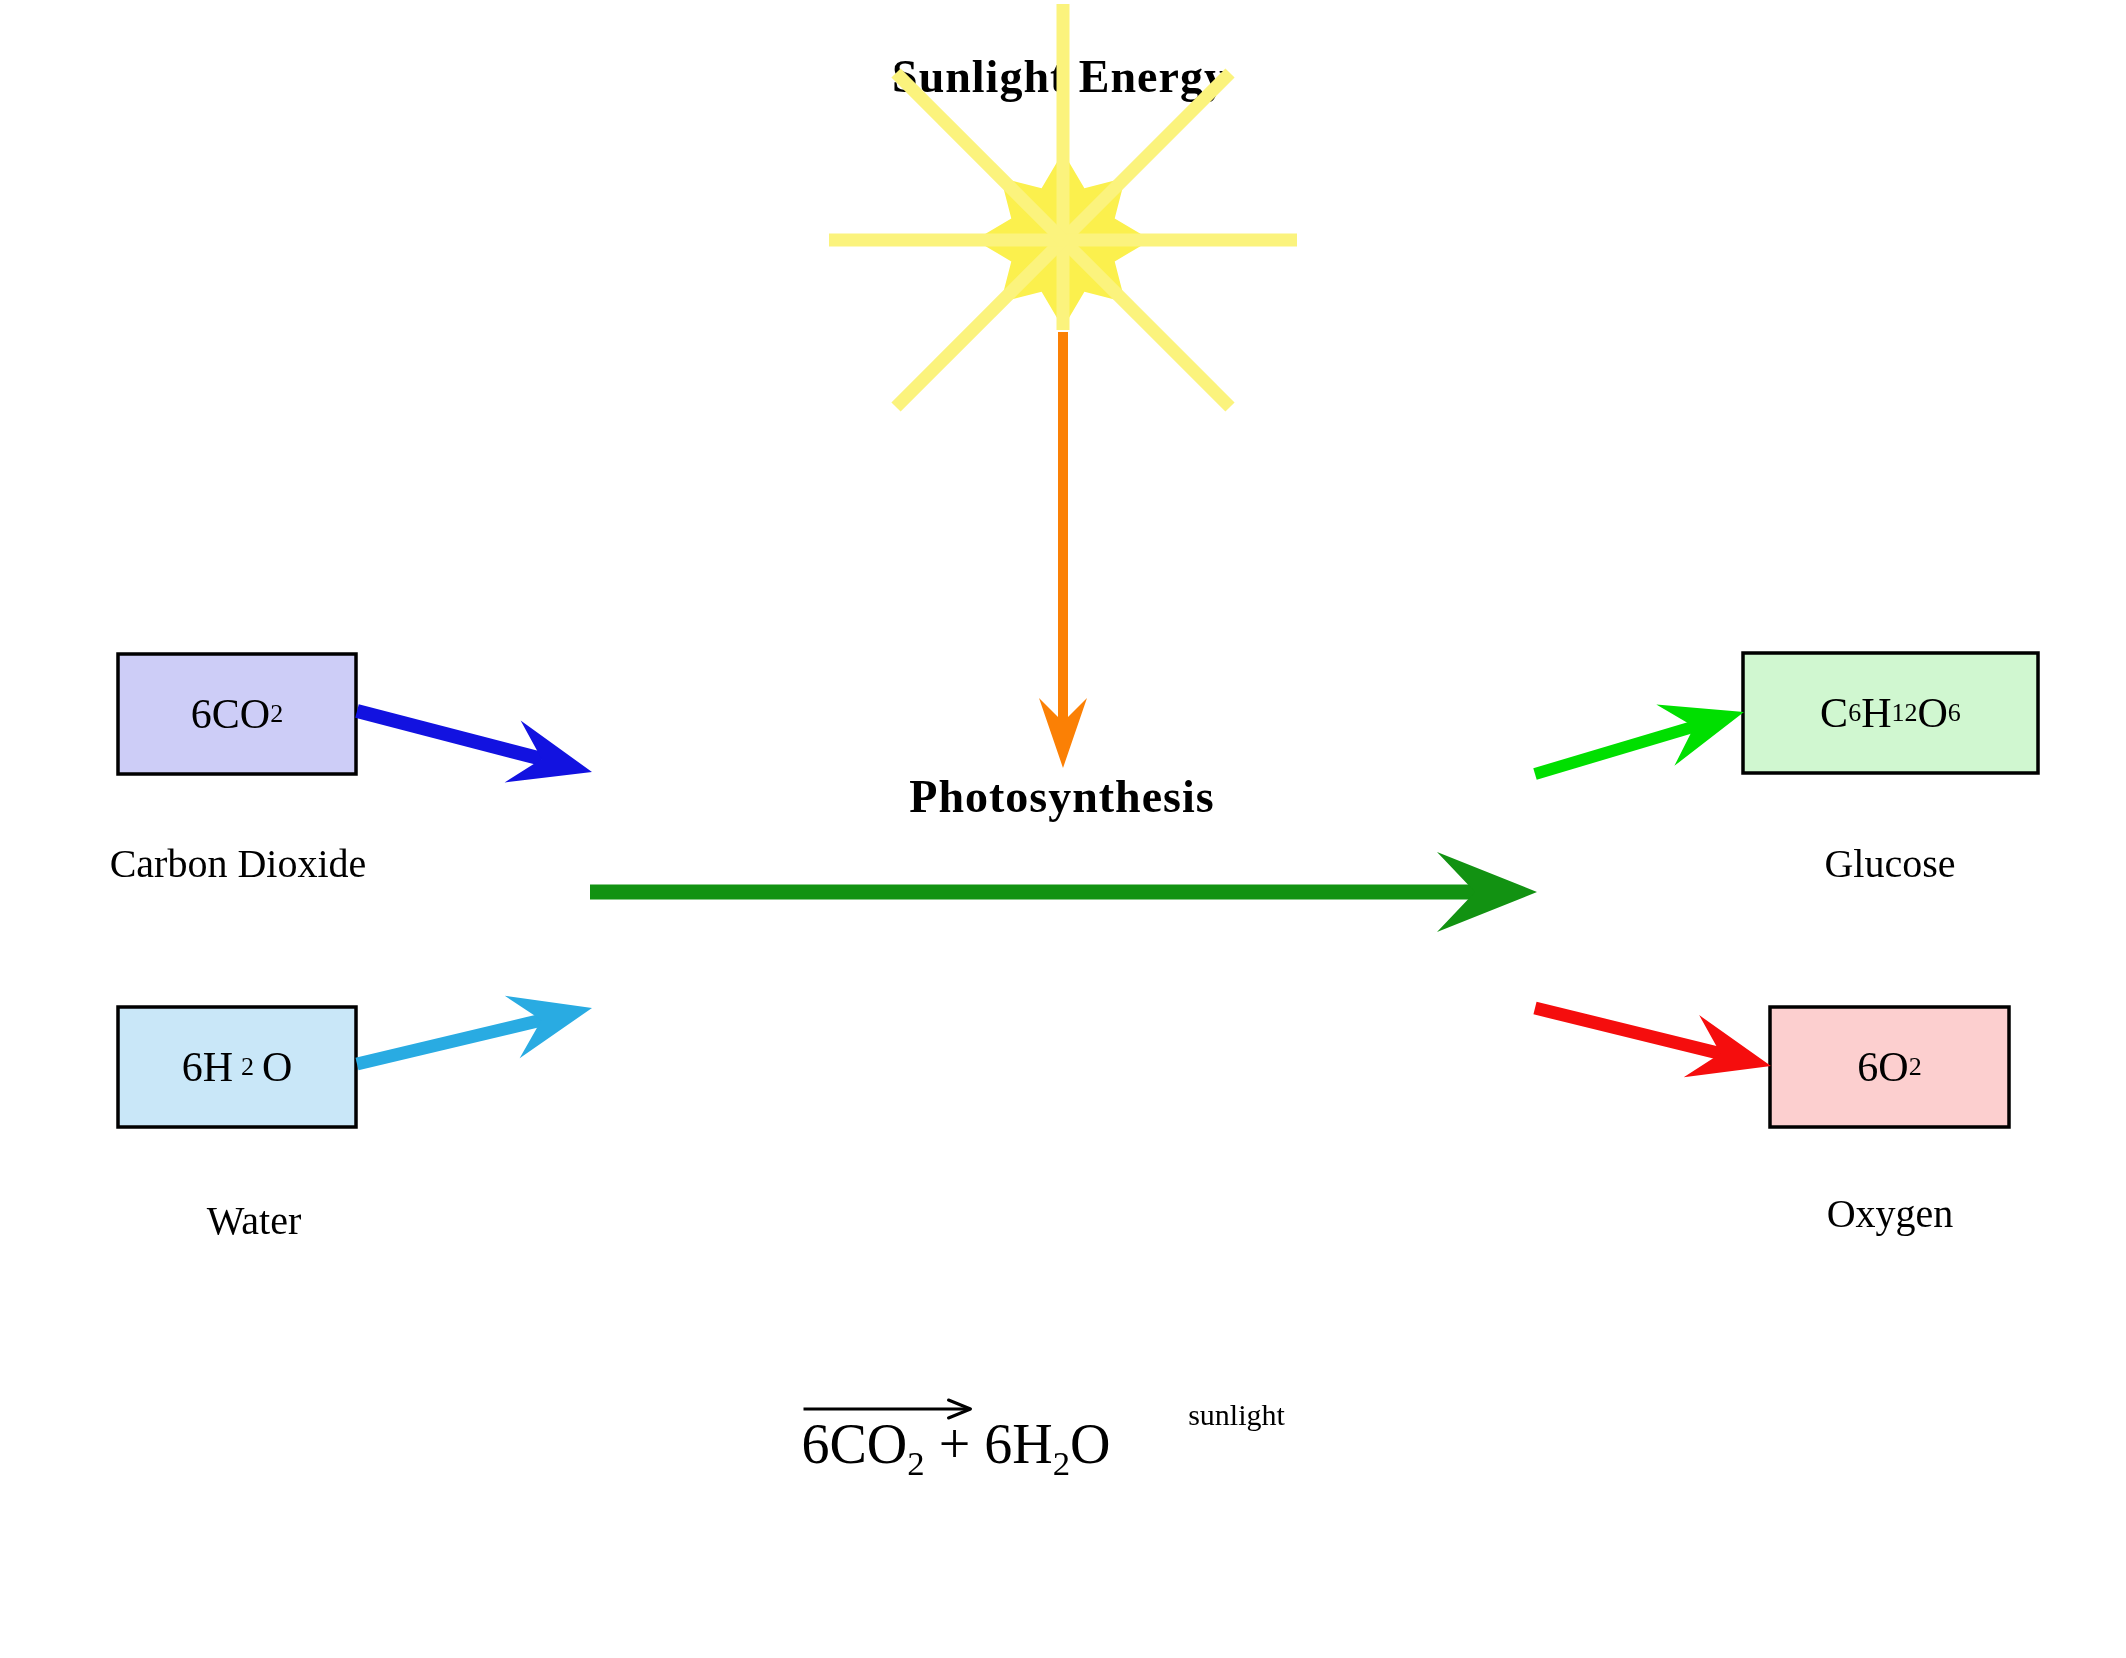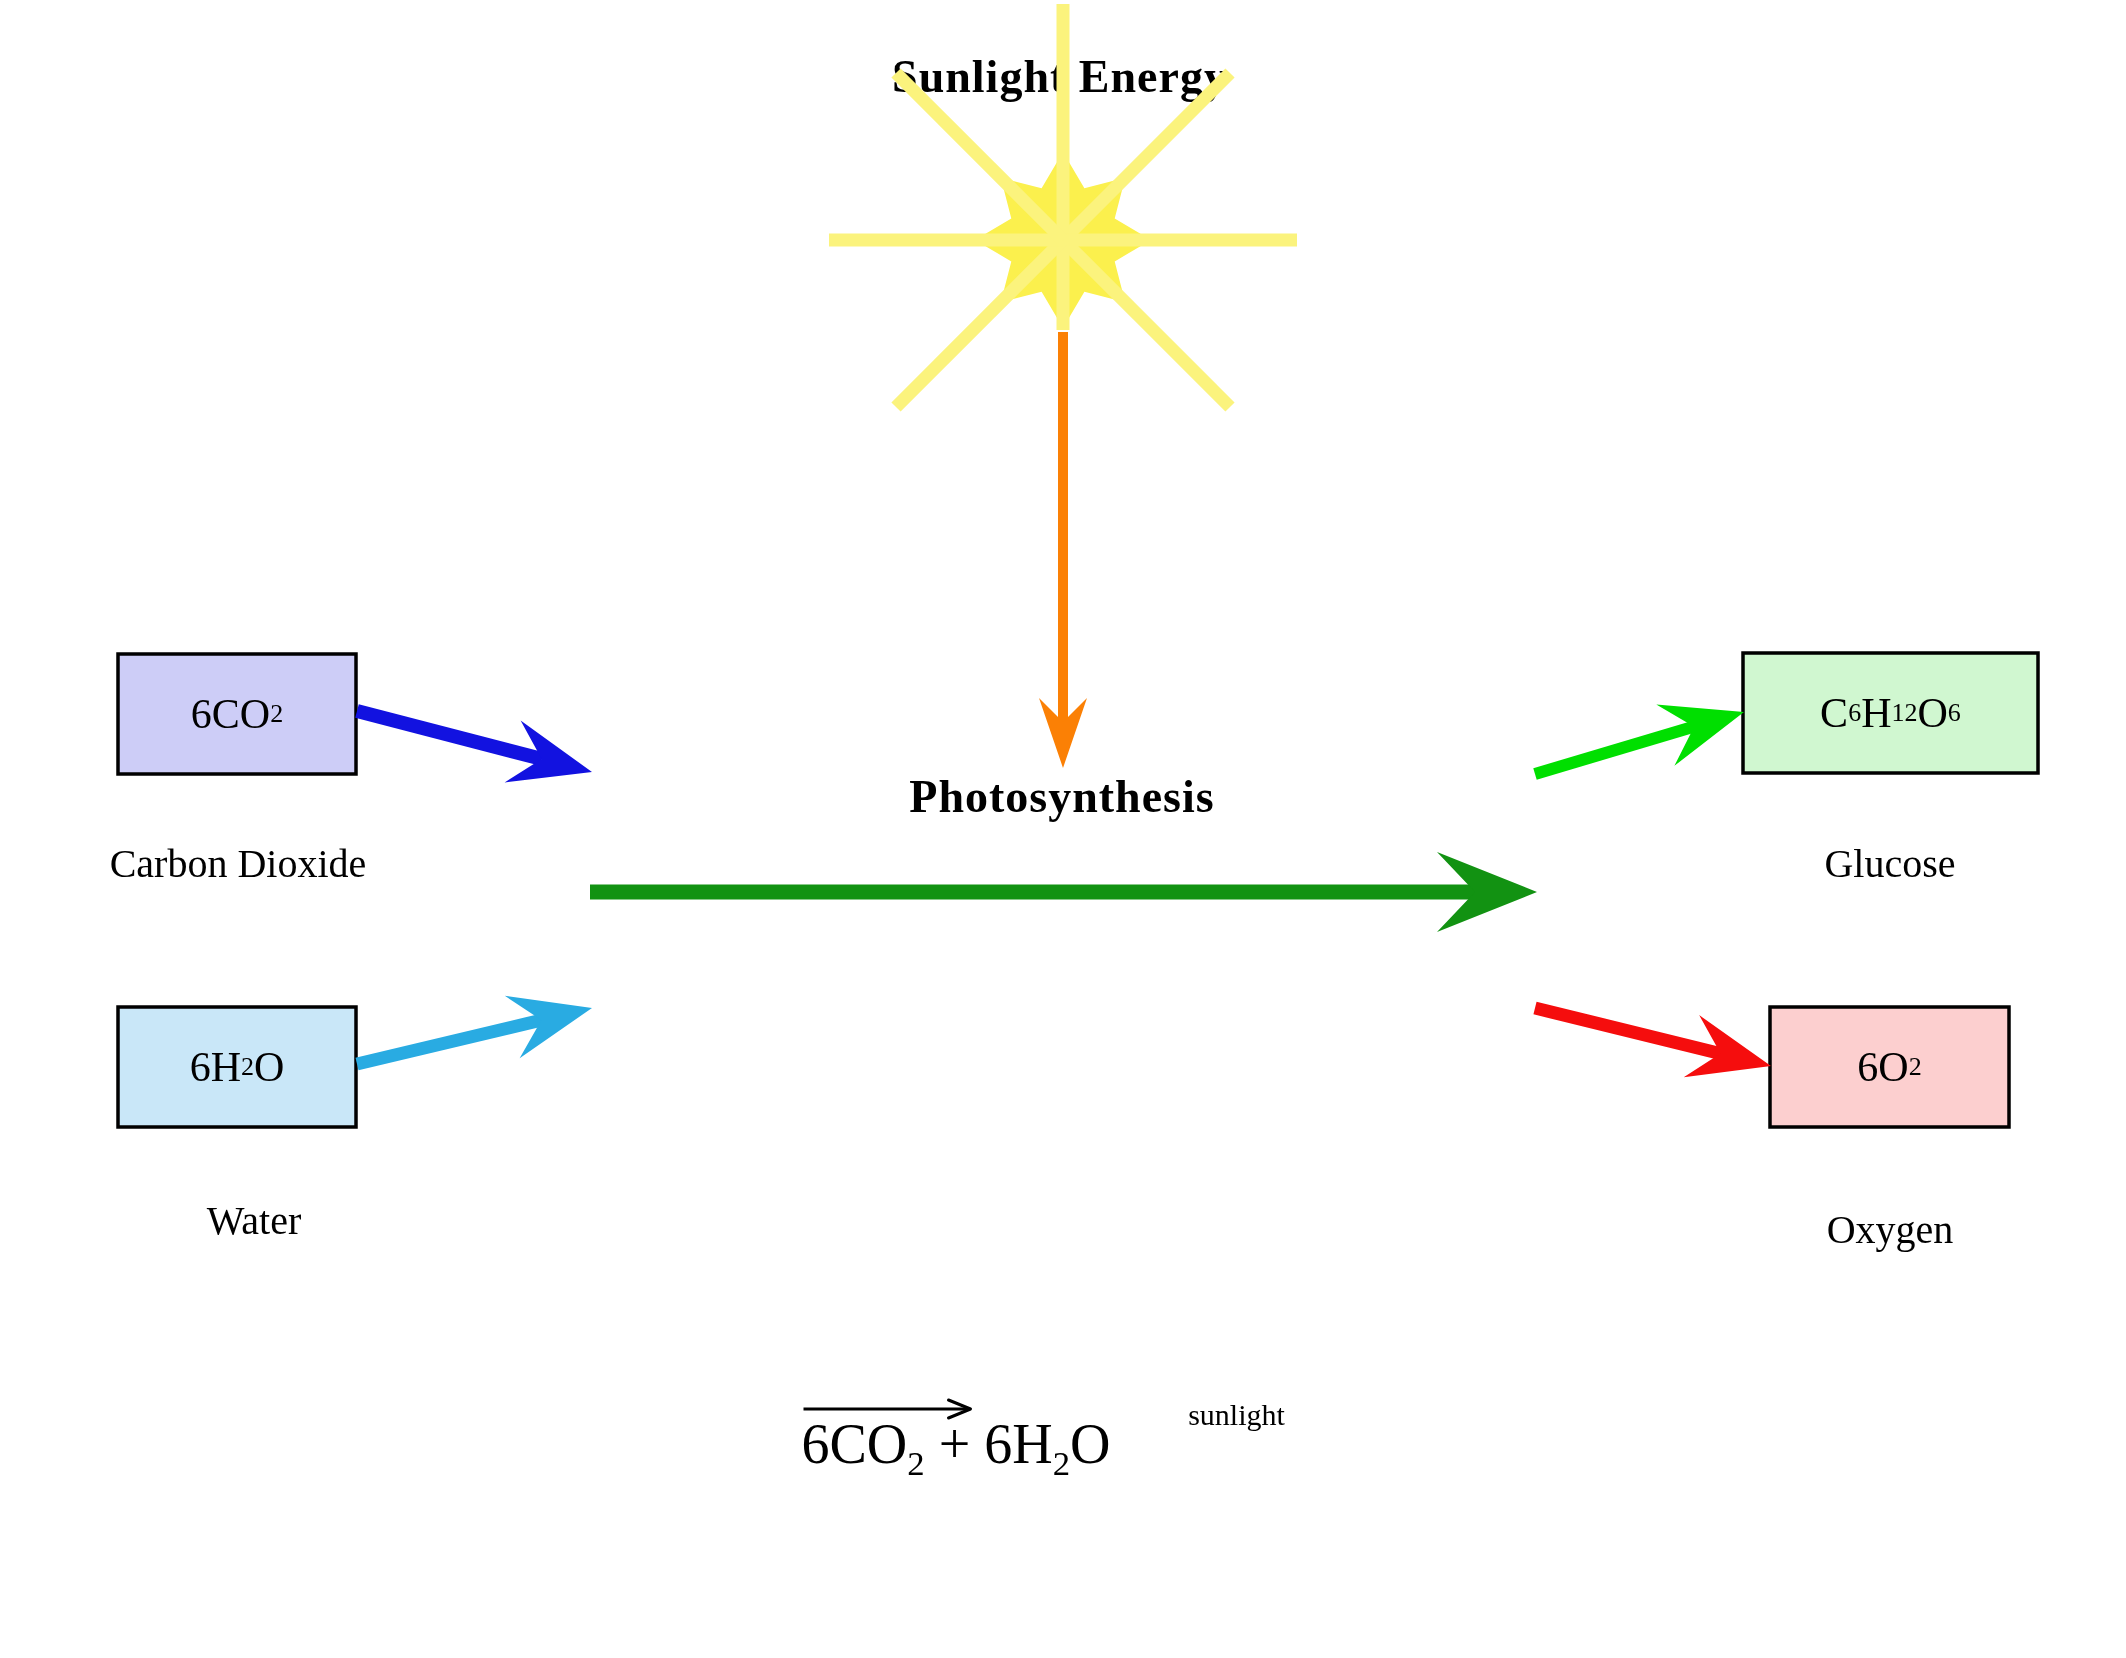--- a/index.html
+++ b/index.html
@@ -80,7 +80,7 @@
       <sub>2</sub>
     </div>
 
-  <div class="formula" style="left:118px;top:1007px;width:238px;height:120px;">
+  <div class="formula" style="left:118px;top:1007px;width:238px;height:120px;gap:8px;">
       <span>6H</span>
       <sub>2</sub>
       <span>O</span>

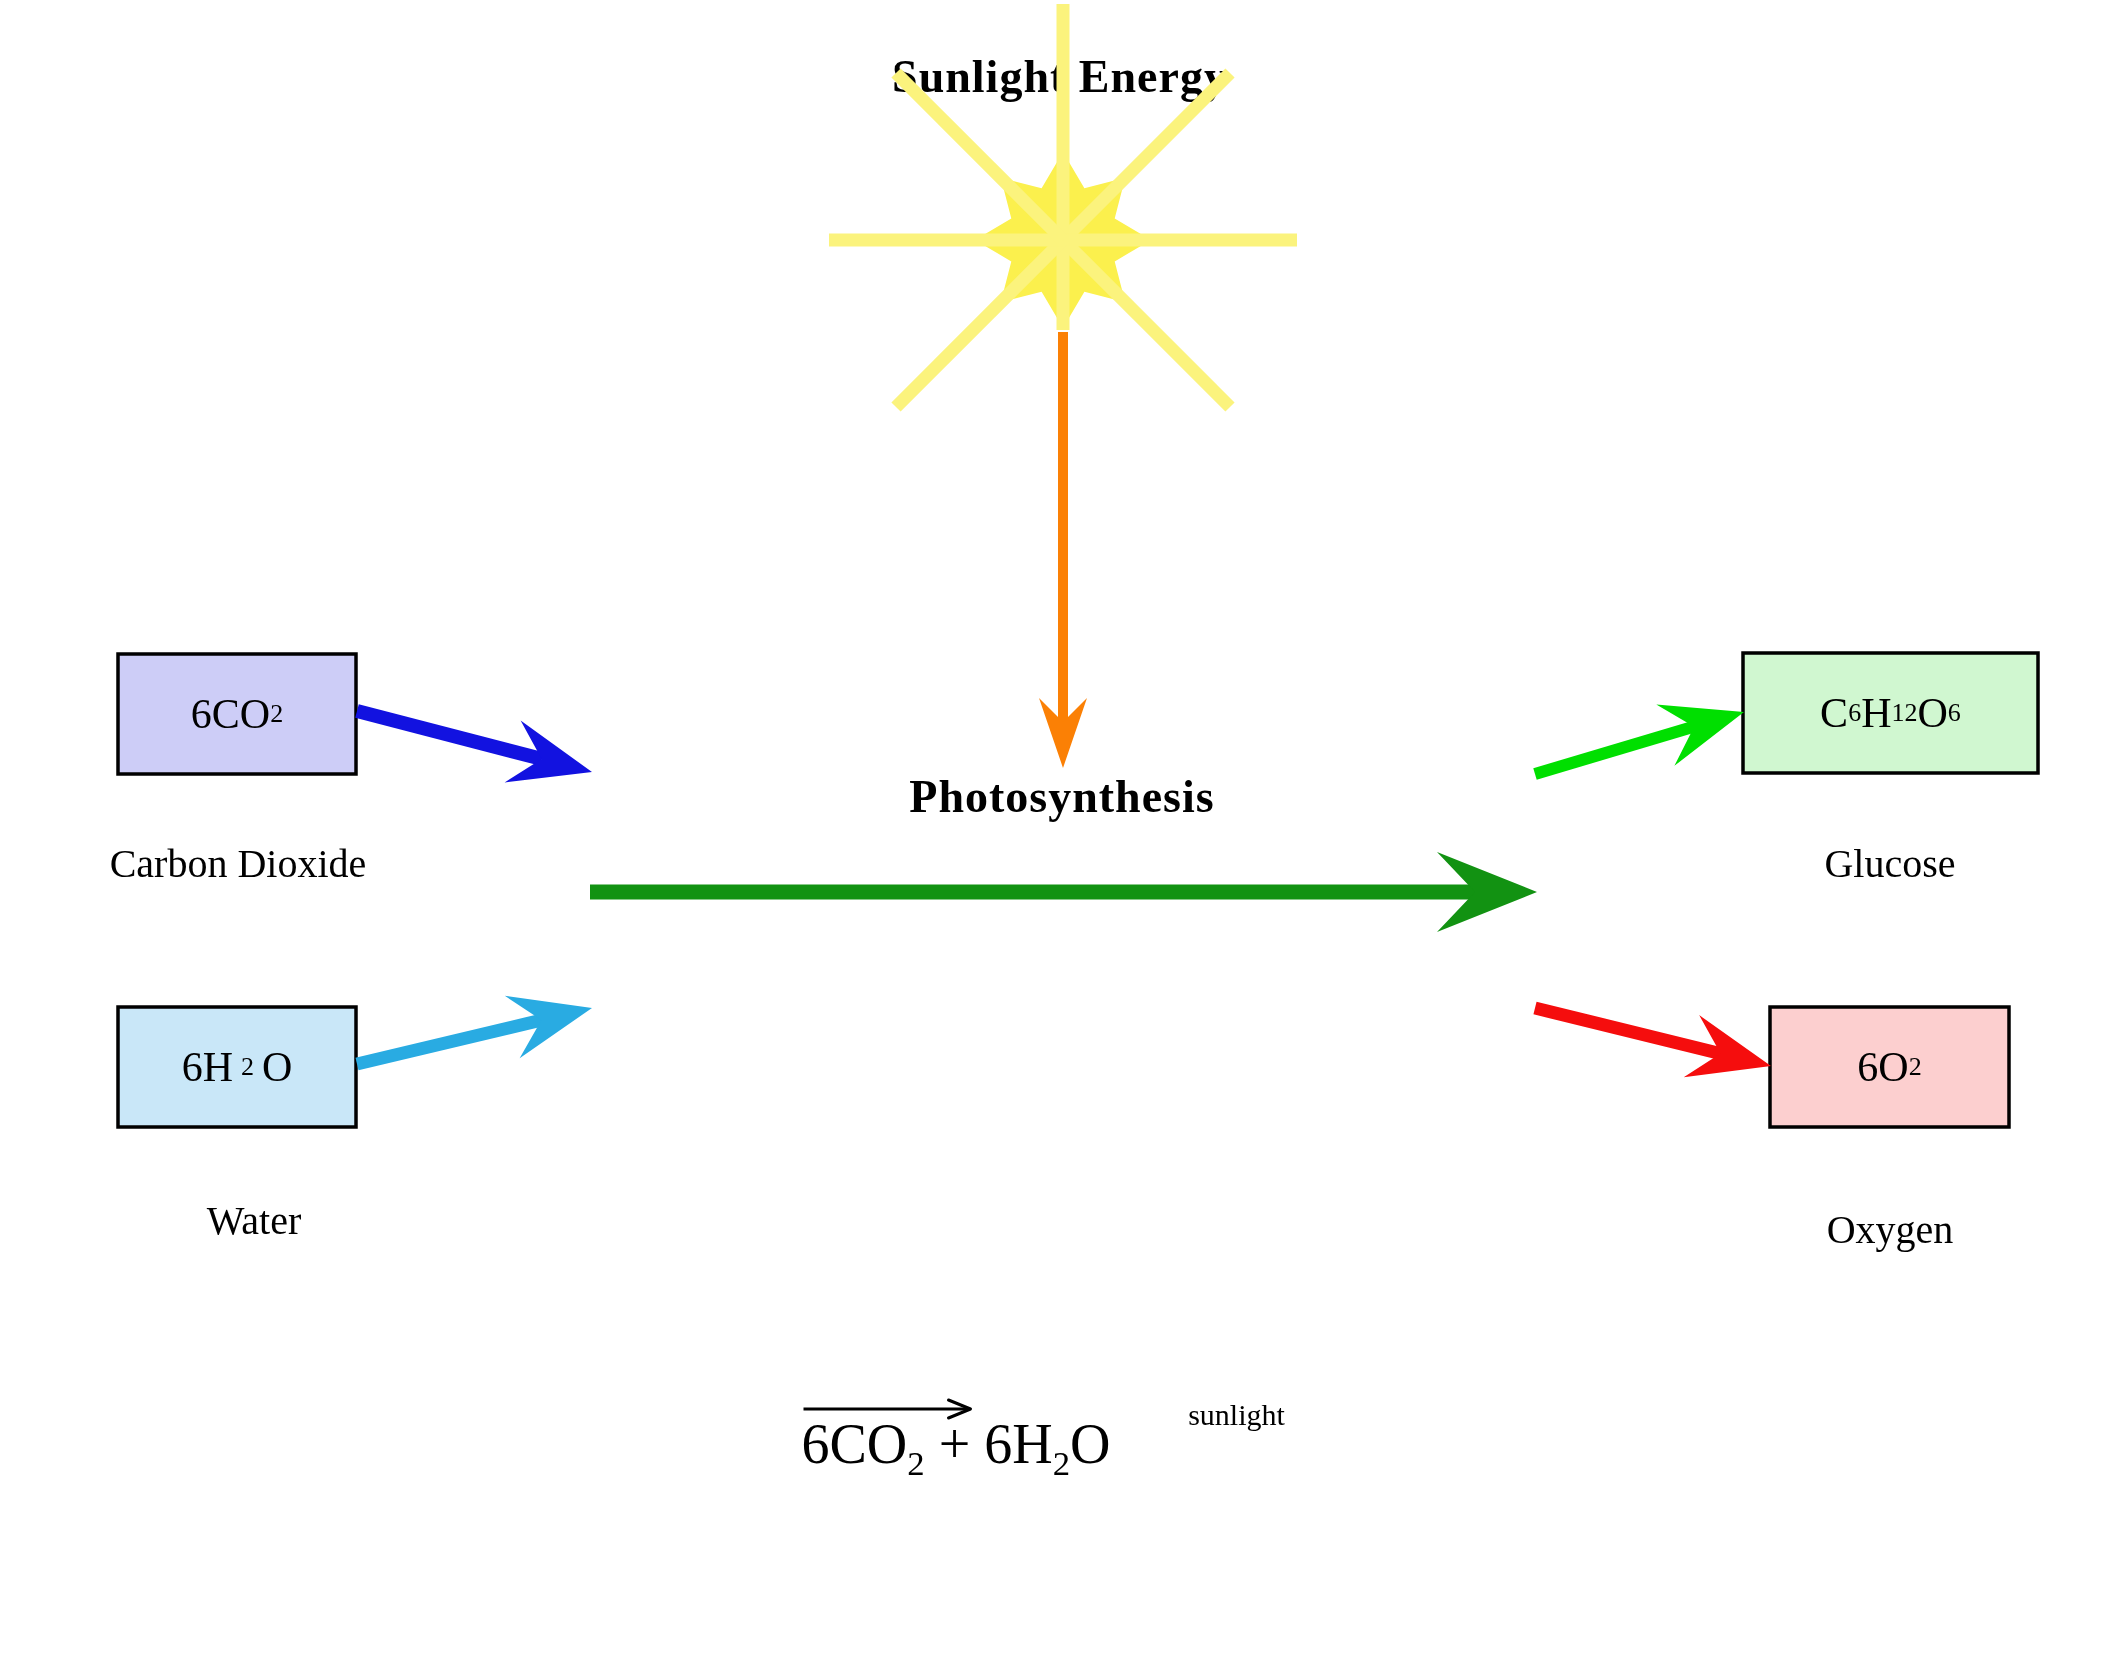--- a/index.html
+++ b/index.html
@@ -103,7 +103,7 @@
   <div class="txt boxlabel centerx" style="left:238px;top:840px;">Carbon Dioxide</div>
   <div class="txt boxlabel centerx" style="left:254px;top:1190px;margin-top:7px;">Water</div>
   <div class="txt boxlabel centerx" style="left:1890px;top:840px;">Glucose</div>
-  <div class="txt boxlabel centerx" style="left:1890px;top:1190px;margin-top:16px;">Oxygen</div>
+  <div class="txt boxlabel centerx" style="left:1890px;top:1190px;">Oxygen</div>
 
   <div class="txt process centerx" style="left:1062px;top:770px;">Photosynthesis</div>
 

